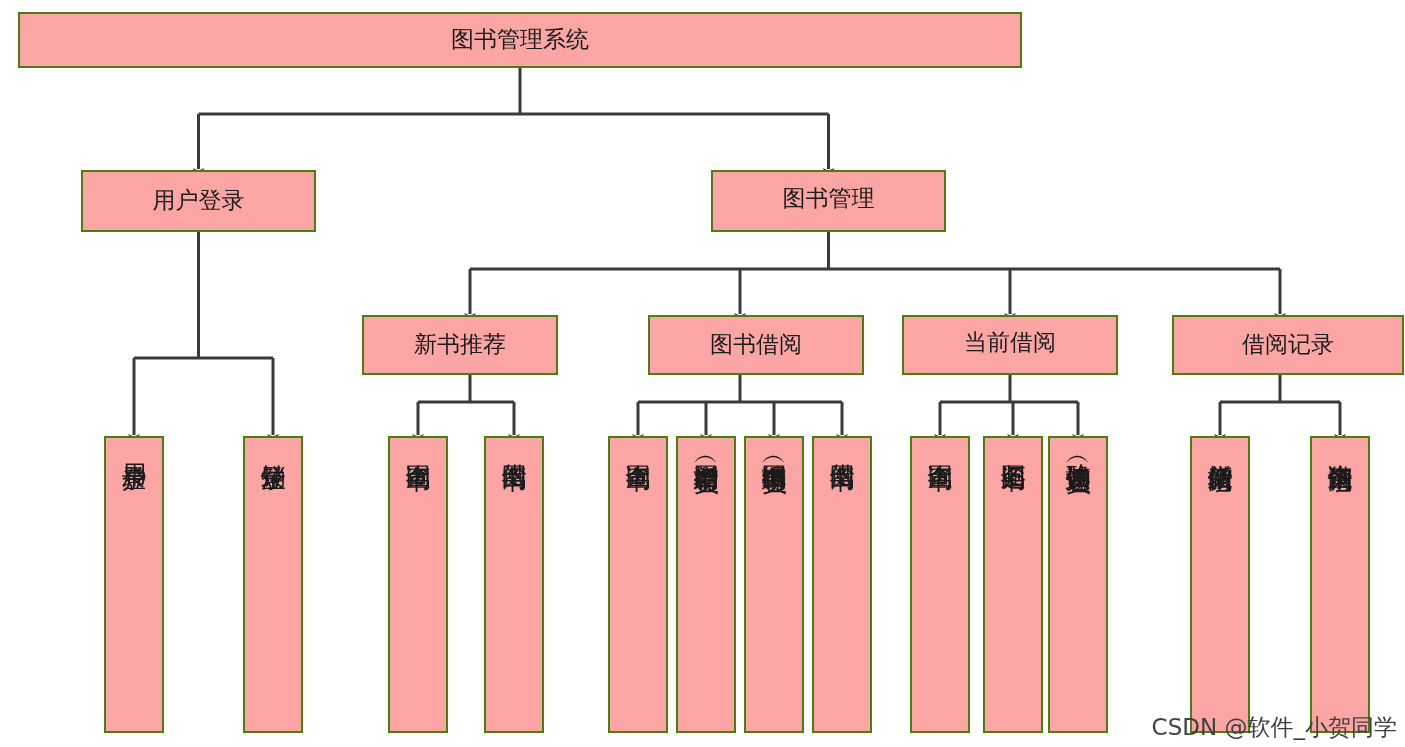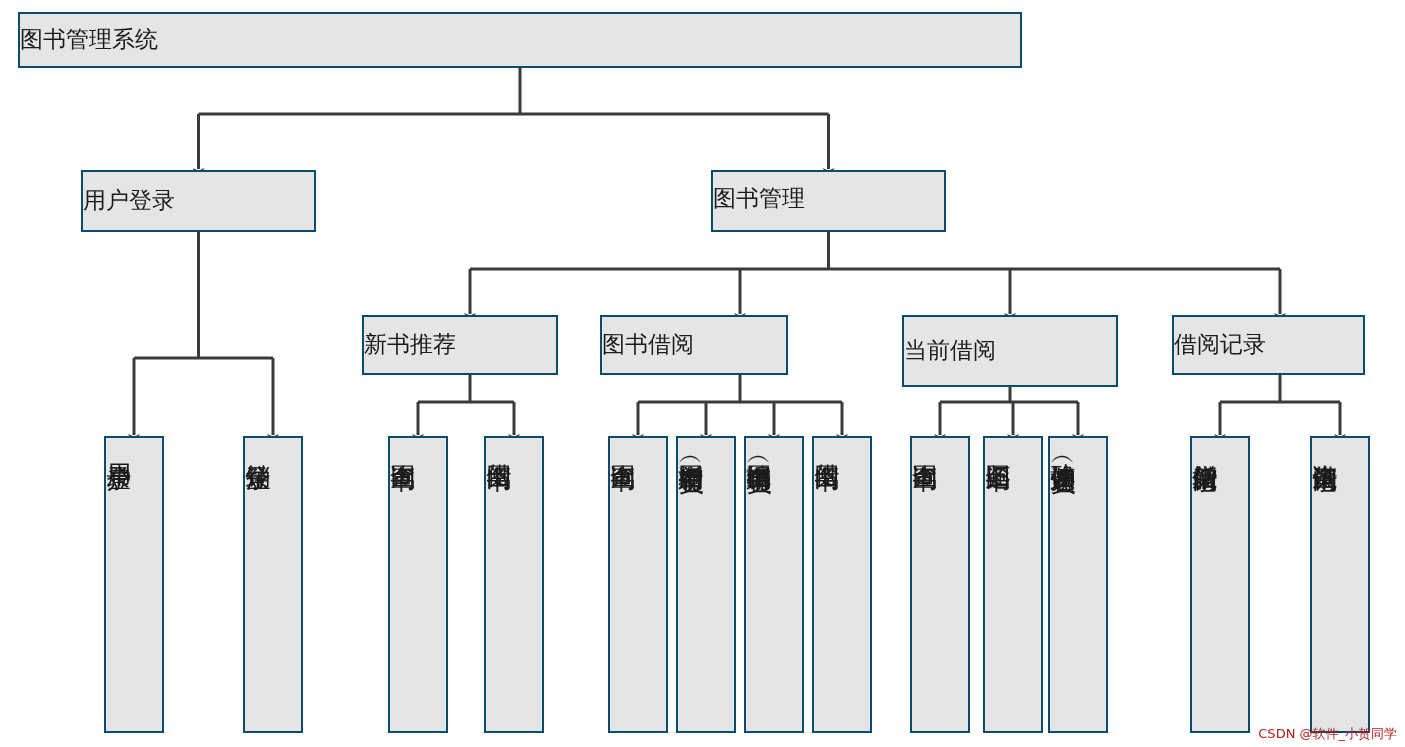--- a/index.html
+++ b/index.html
@@ -28,10 +28,11 @@
   .node {
     position: absolute;
     box-sizing: border-box;
-    background: #e5e5e5;
-    border: 2px solid #0c4a6e;
+    background: #fca5a5;
+    border: 2px solid #4d7c0f;
     display: flex;
     align-items: center;
+    justify-content: center;
     color: #1b1b1b;
     z-index: 2;
   }

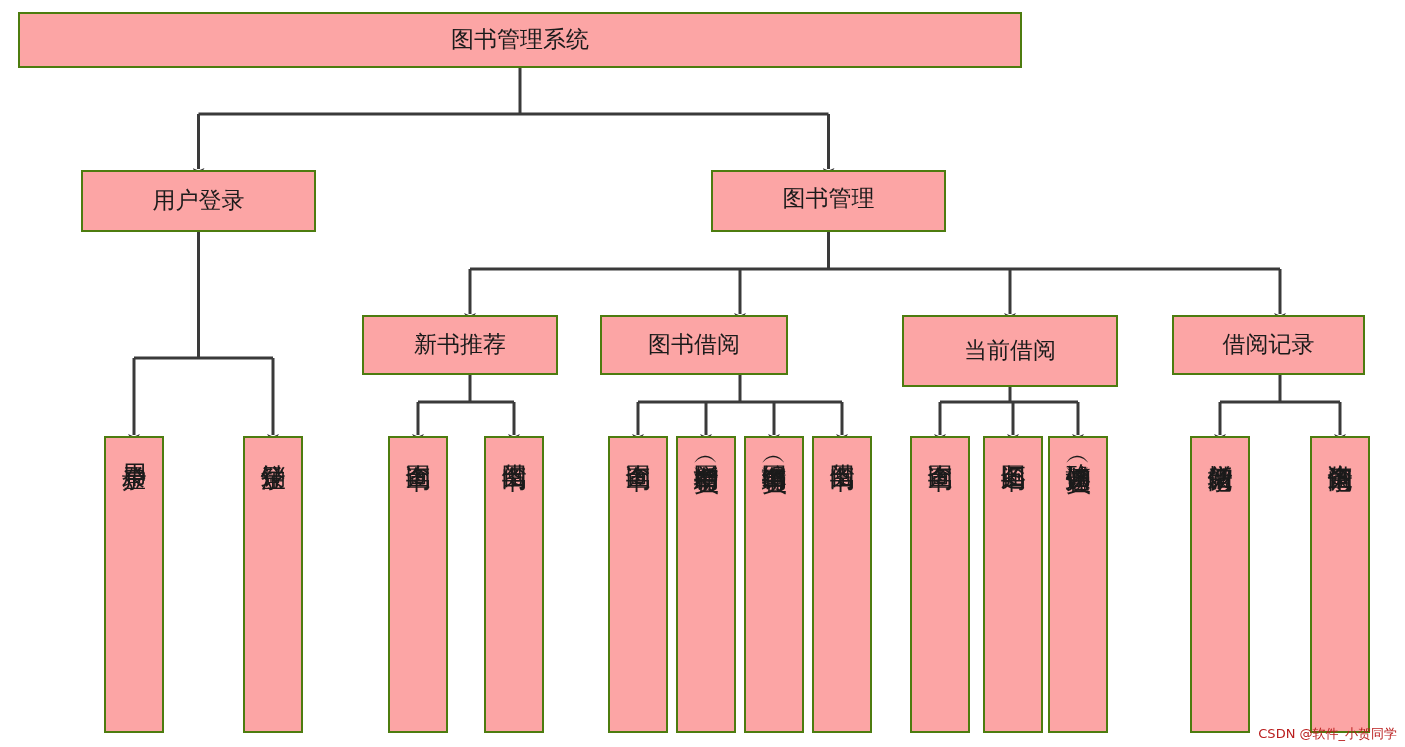--- a/index.html
+++ b/index.html
@@ -132,7 +132,7 @@
     <span class="node-label">新书推荐</span>
   </div>
 
-  <div class="node horiz" style="left: 600px; top: 315px; width: 188px; height: 60px;">
+  <div class="node horiz" style="left: 648px; top: 315px; width: 216px; height: 60px;">
     <span class="node-label">图书借阅</span>
   </div>
 

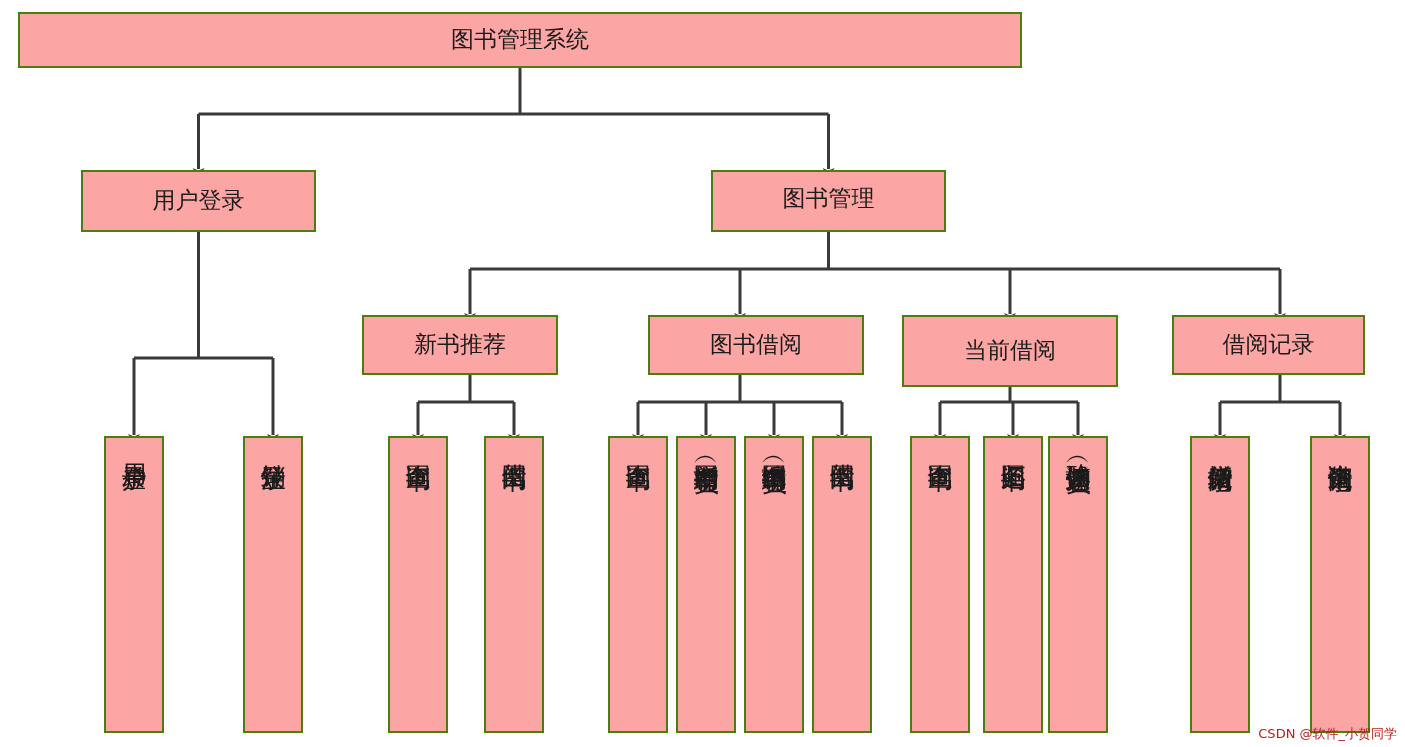--- a/index.html
+++ b/index.html
@@ -136,7 +136,7 @@
     <span class="node-label">图书借阅</span>
   </div>
 
-  <div class="node horiz" style="left: 902px; top: 315px; width: 216px; height: 72px;">
+  <div class="node horiz" style="left: 902px; top: 315px; width: 216px; height: 60px; font-family: Liberation Mono, monospace;">
     <span class="node-label">当前借阅</span>
   </div>
 

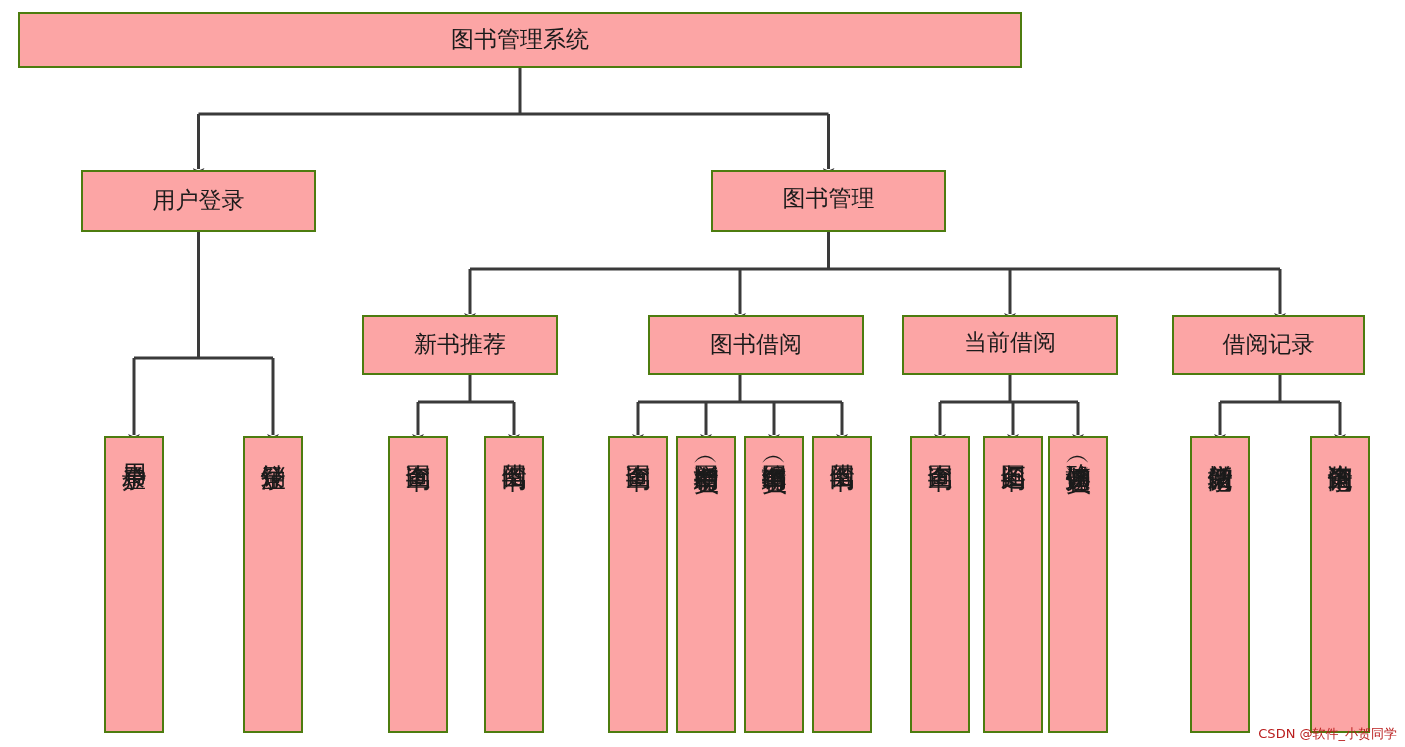--- a/index.html
+++ b/index.html
@@ -140,7 +140,7 @@
     <span class="node-label">当前借阅</span>
   </div>
 
-  <div class="node horiz" style="left: 1172px; top: 315px; width: 193px; height: 60px;">
+  <div class="node horiz" style="left: 1172px; top: 315px; width: 232px; height: 60px;">
     <span class="node-label">借阅记录</span>
   </div>
 

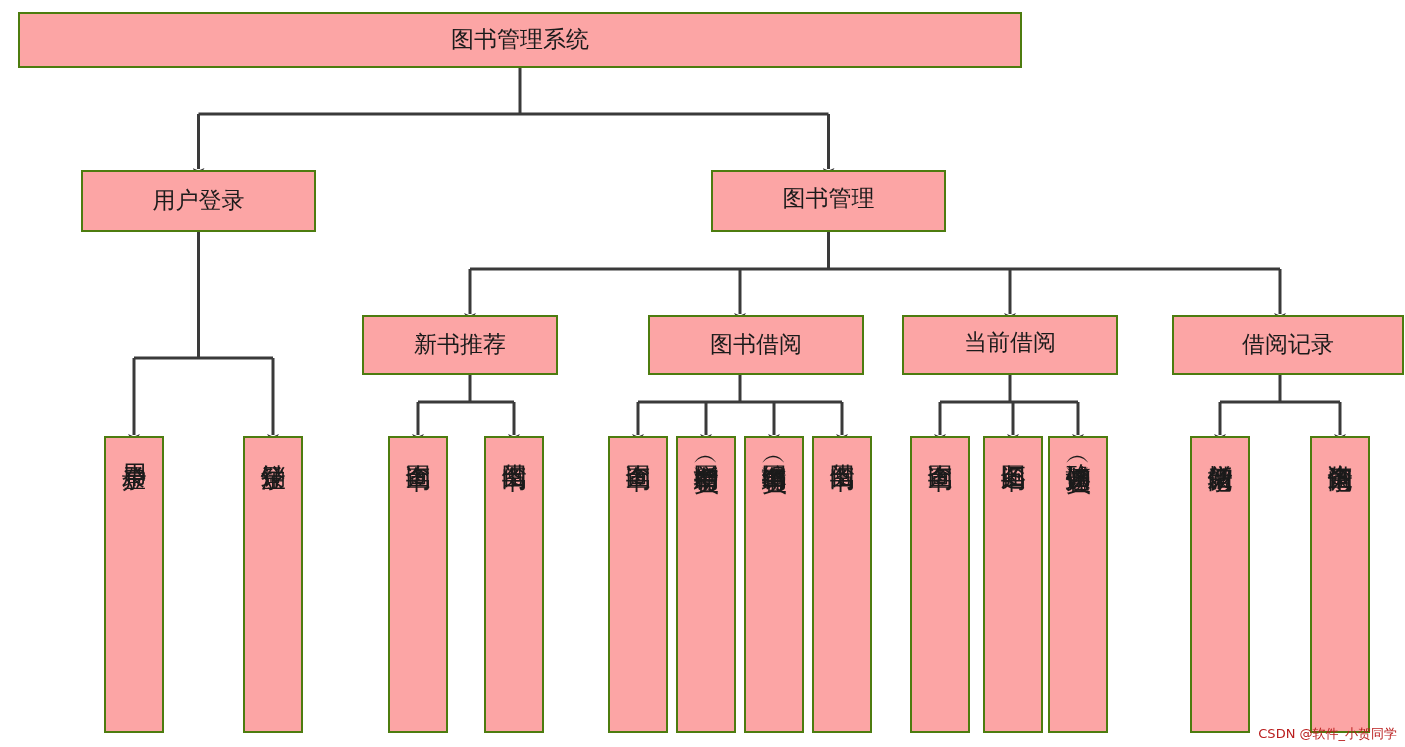--- a/index.html
+++ b/index.html
@@ -62,8 +62,8 @@
     position: absolute;
     right: 8px;
     bottom: 4px;
-    font-size: 13px;
-    color: #b91c1c;
+    font-size: 23px;
+    color: #404040;
     white-space: nowrap;
     z-index: 3;
   }

